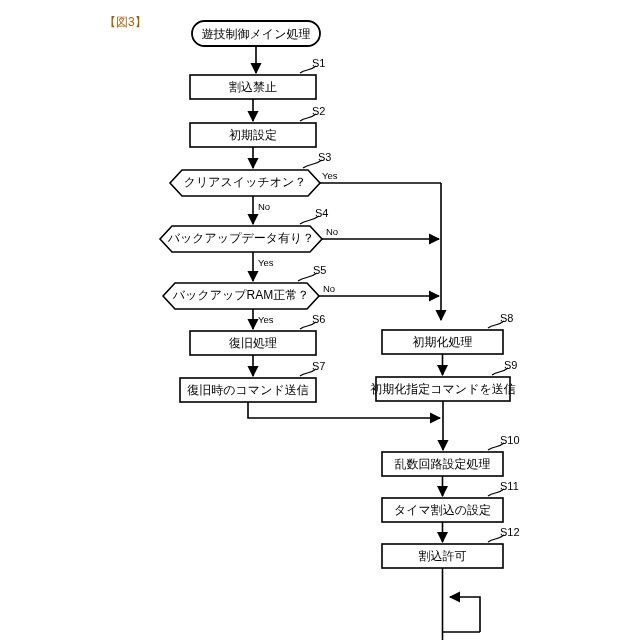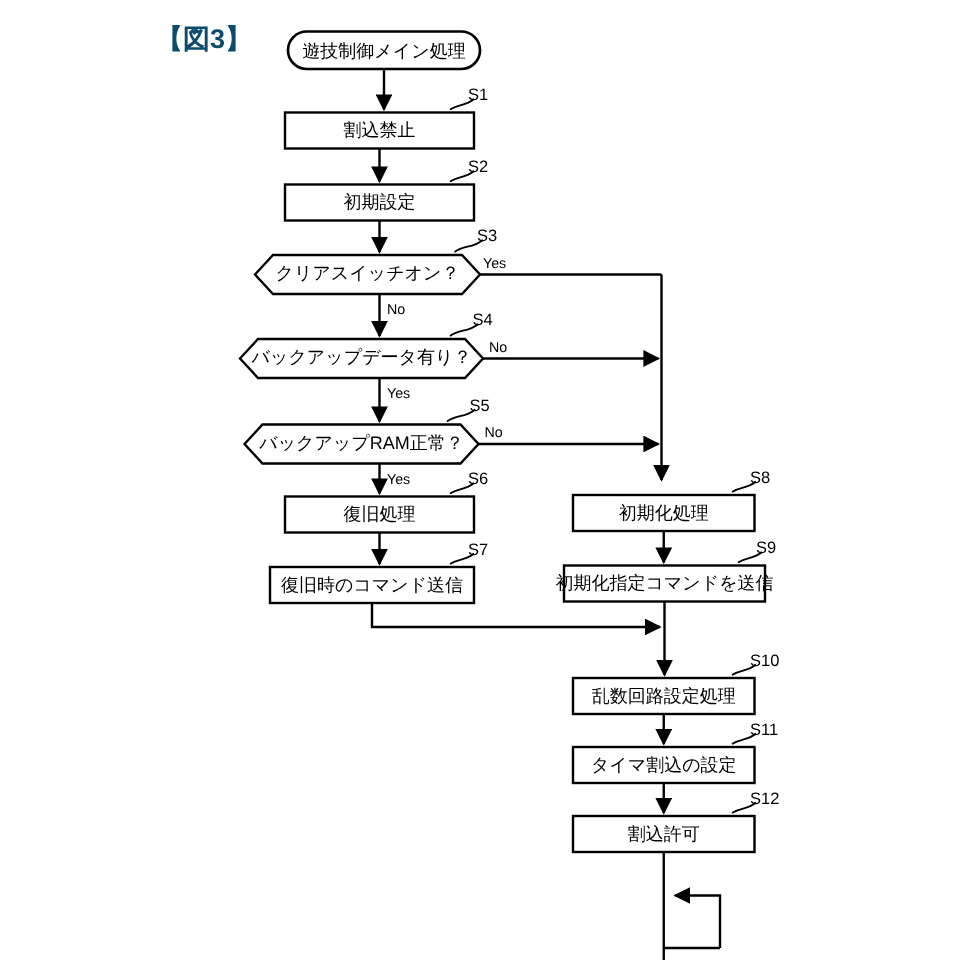--- a/index.html
+++ b/index.html
@@ -26,9 +26,9 @@
     position: absolute;
     left: 104px;
     top: 14px;
-    font-size: 18px;
-    font-weight: bold;
-    color: #0c4a6e;
+    font-size: 12px;
+    font-weight: normal;
+    color: #a16207;
     letter-spacing: 0px;
     white-space: nowrap;
   }

